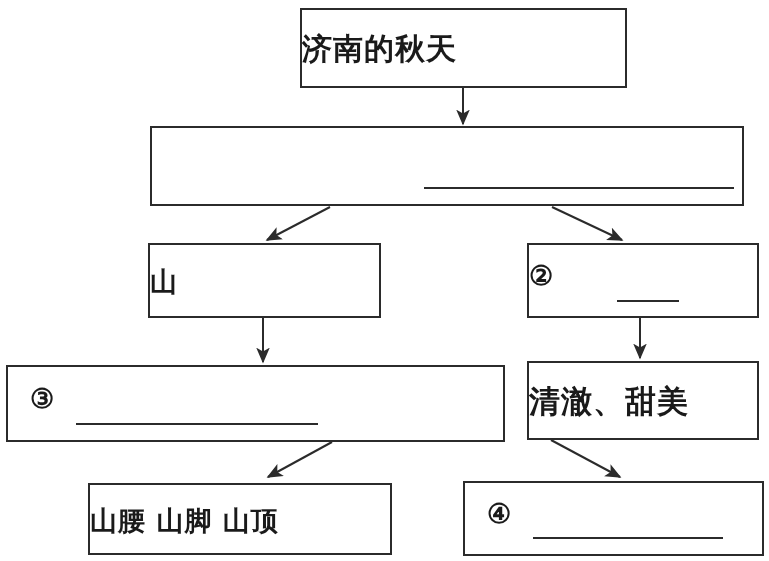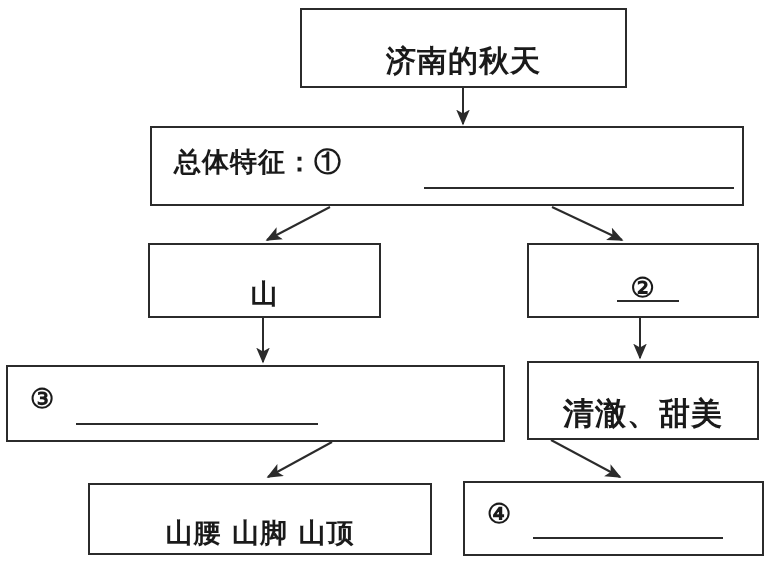--- a/index.html
+++ b/index.html
@@ -32,8 +32,7 @@
   .center-label {
     left: 0;
     right: 0;
-    text-align: center;
-    margin-top: 12px;
+    text-align: left;
   }
   .blank-line {
     position: absolute;

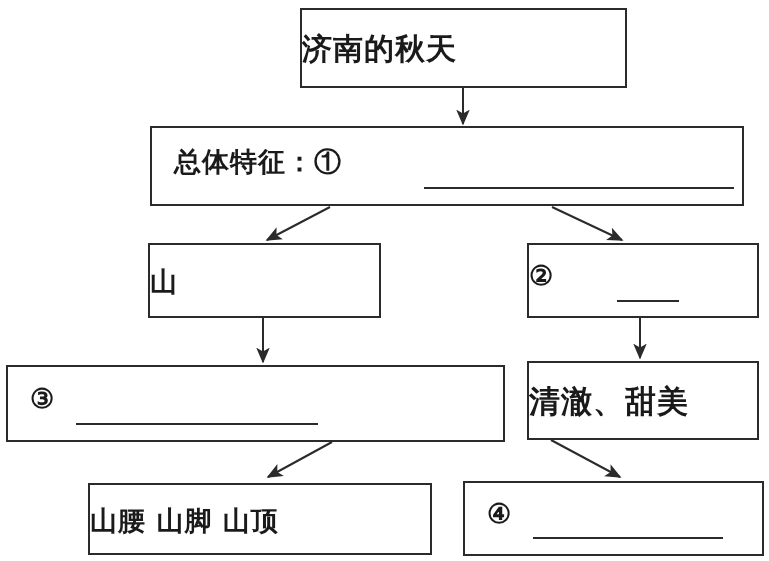--- a/index.html
+++ b/index.html
@@ -75,7 +75,6 @@
         <div class="node-label center-label" style="font-size: 30px; line-height: 30px; top: 24px;">济南的秋天</div>
       </div>
       <div class="node" style="left: 150px; top: 126px; width: 594px; height: 80px; border-color: rgb(43, 43, 43);">
-        <div class="node-label" style="font-size: 27px; line-height: 27px; top: 20px; left: 22px; right: auto; text-align: left;">总体特征：①</div>
         <div class="blank-line" style="left: 272px; top: 59px; width: 310px; background: rgb(43, 43, 43);"></div>
       </div>
       <div class="node" style="left: 148px; top: 243px; width: 233px; height: 75px; border-color: rgb(43, 43, 43);">

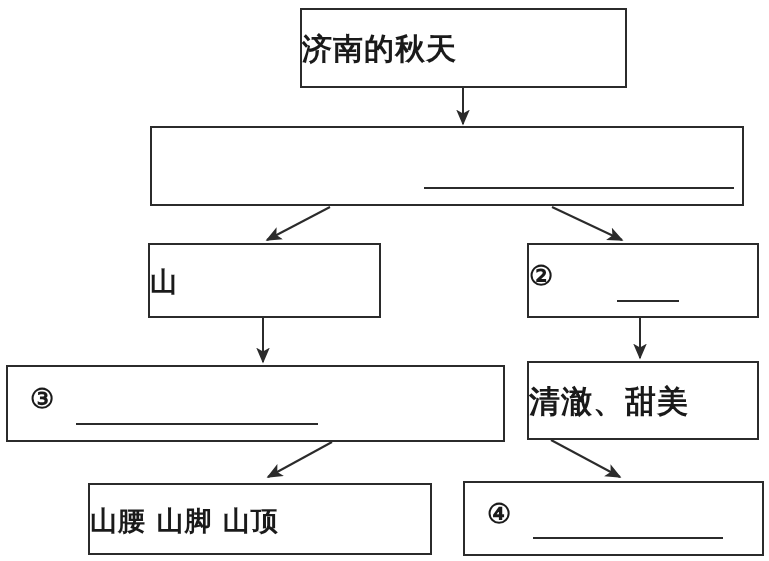--- a/index.html
+++ b/index.html
@@ -91,7 +91,7 @@
       <div class="node" style="left: 527px; top: 361px; width: 232px; height: 79px; border-color: rgb(43, 43, 43);">
         <div class="node-label center-label" style="font-size: 31px; line-height: 27px; top: 25px;">清澈、甜美</div>
       </div>
-      <div class="node" style="left: 88px; top: 483px; width: 344px; height: 72px; border-color: rgb(43, 43, 43); padding-left: 40px;">
+      <div class="node" style="left: 88px; top: 483px; width: 304px; height: 72px; border-color: rgb(43, 43, 43); padding-left: 40px;">
         <div class="node-label center-label" style="font-size: 27px; line-height: 27px; top: 22px;">山腰 山脚 山顶</div>
       </div>
       <div class="node" style="left: 463px; top: 481px; width: 301px; height: 75px; border-color: rgb(43, 43, 43);">

